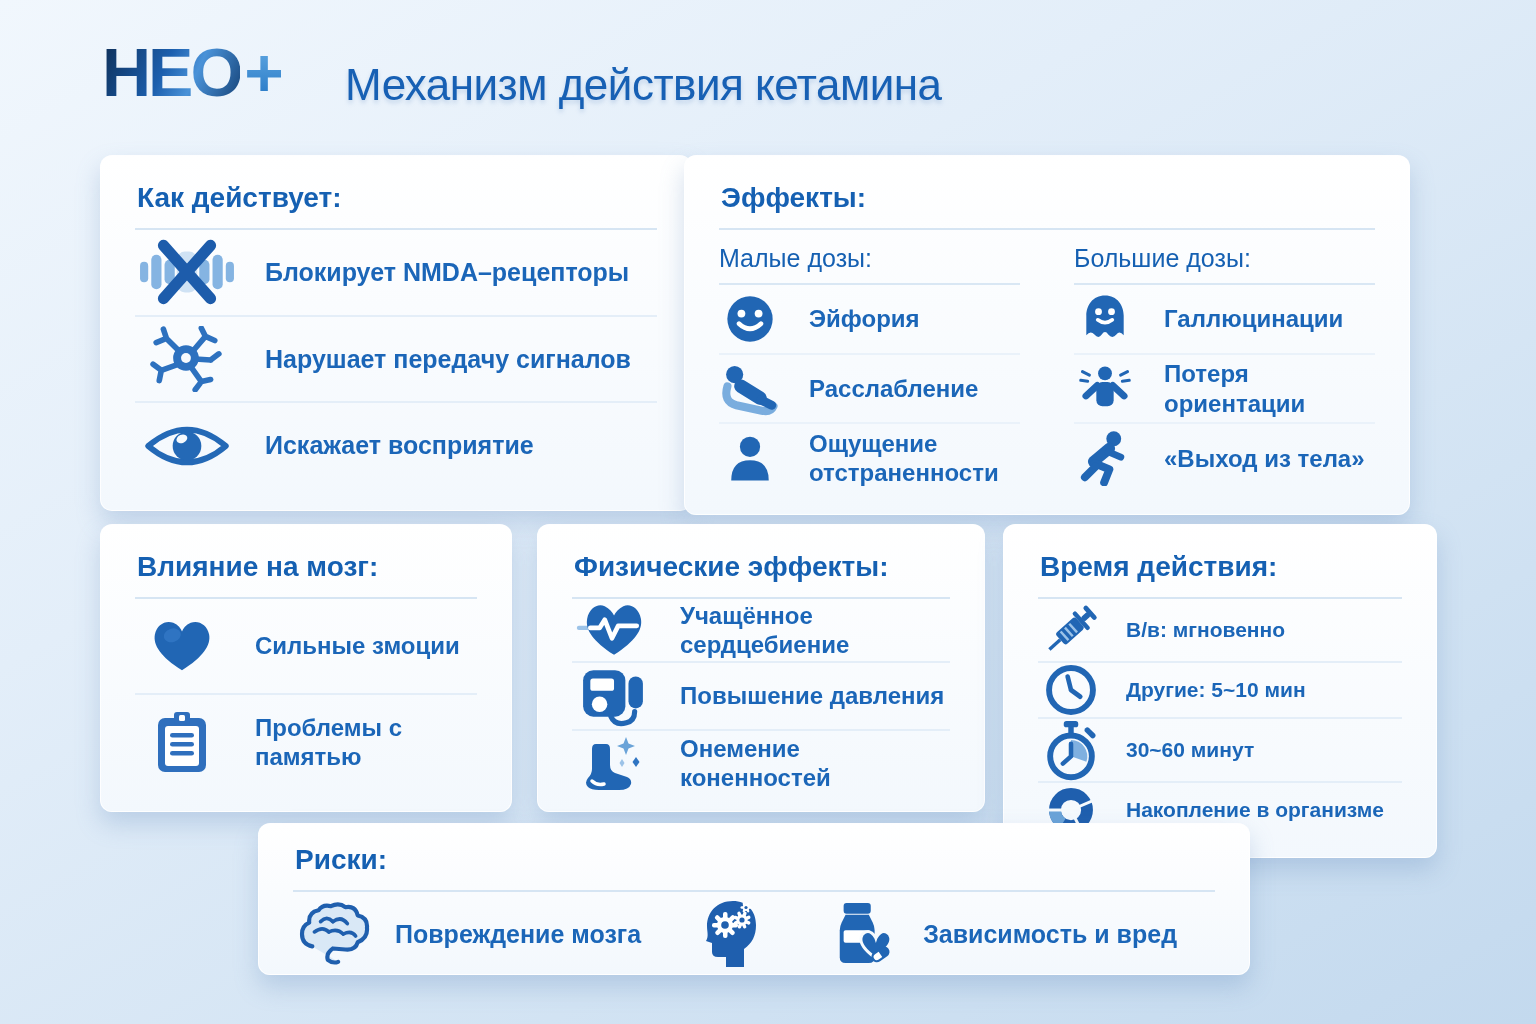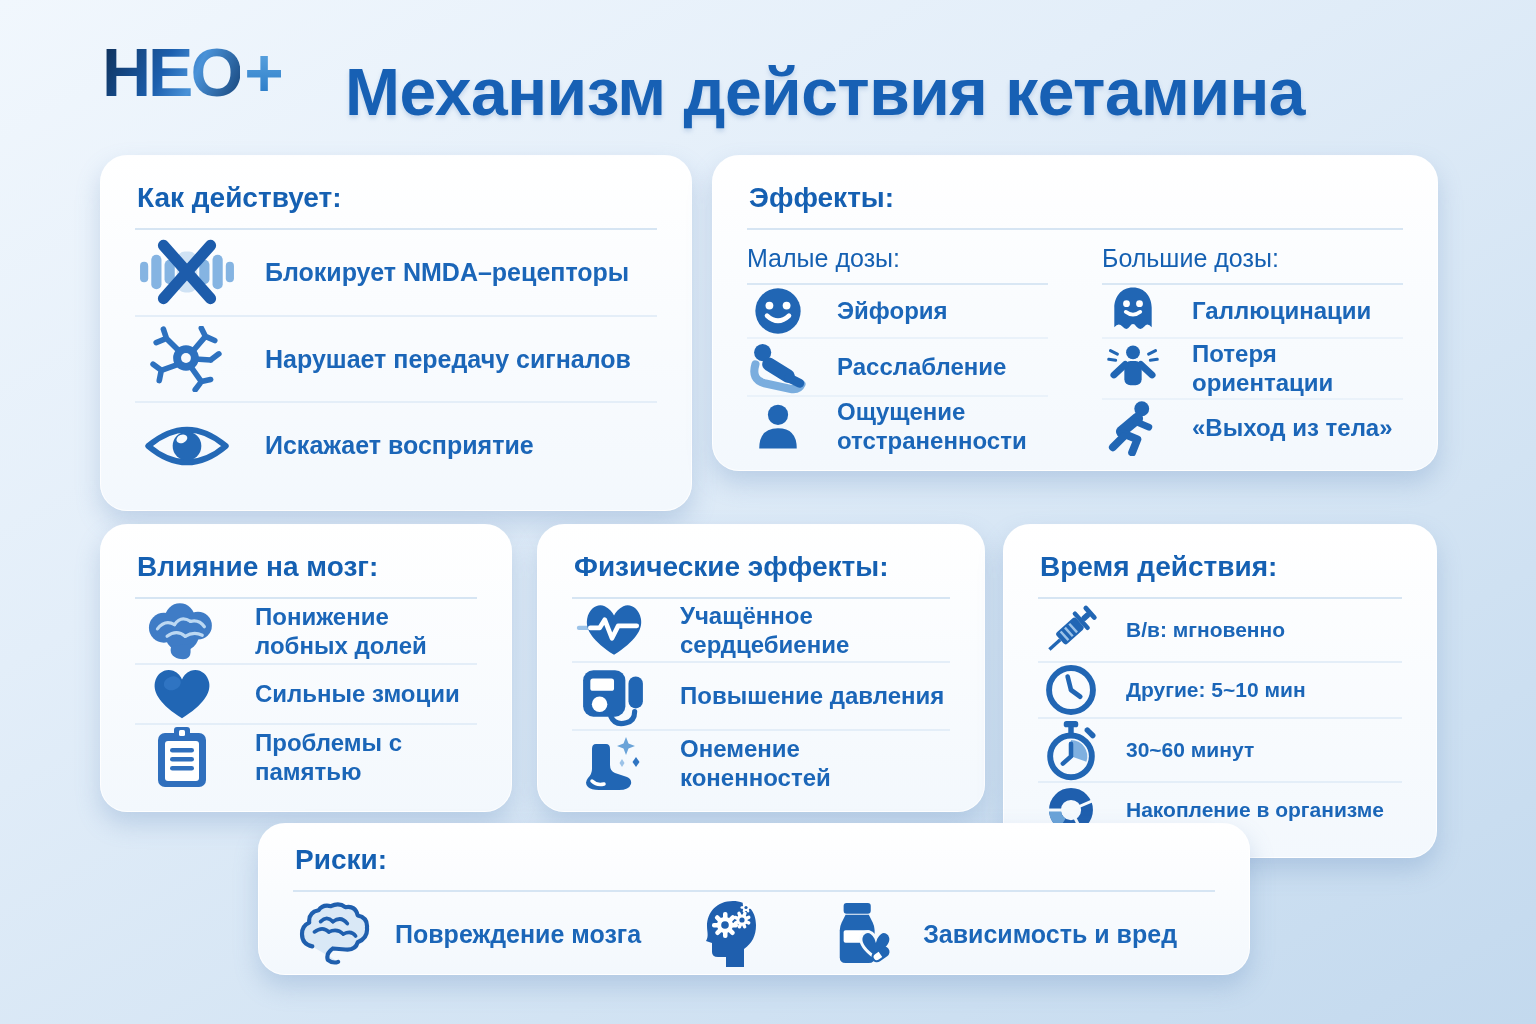--- a/index.html
+++ b/index.html
@@ -18,7 +18,7 @@
     .logo .plus{background:linear-gradient(180deg,#6db2e8 0%,#1b6fc0 100%);
       -webkit-background-clip:text;background-clip:text;color:transparent}
   }
-  .page-title{position:absolute;left:345px;top:54px;font-size:66px;font-weight:700;color:#1760b4;
+  .page-title{position:absolute;left:345px;top:60px;font-size:44px;font-weight:400;color:#1760b4;
     text-shadow:0 3px 4px rgba(125,160,205,.35);letter-spacing:-.5px}
 
   

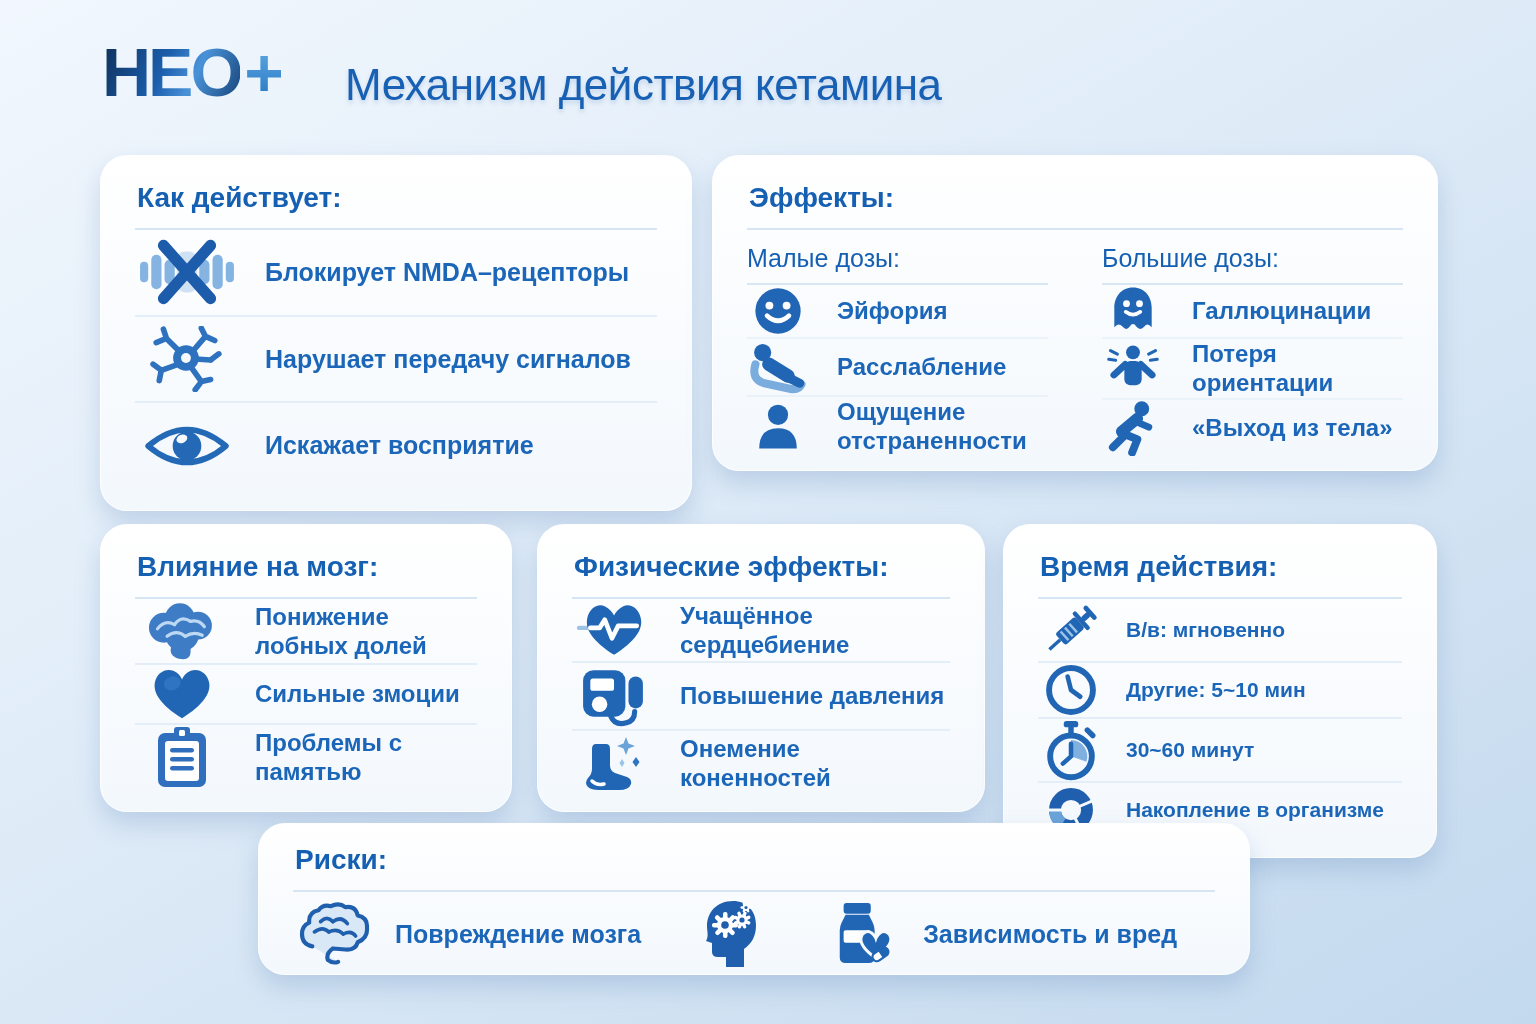--- a/index.html
+++ b/index.html
@@ -24,7 +24,7 @@
   
   .card{position:absolute;box-sizing:border-box;
     background:linear-gradient(180deg,#ffffff 0%,#f3f8fd 100%);
-    border:1px solid rgba(255,255,255,.85);border-radius:27px;
+    border:1px solid rgba(255,255,255,.85);border-radius:12px;
     box-shadow:0 12px 24px rgba(98,138,188,.28);
     padding:22px 34px;display:flex;flex-direction:column}
   .card h2{margin:0;font-size:28px;font-weight:700;color:#1560b2;

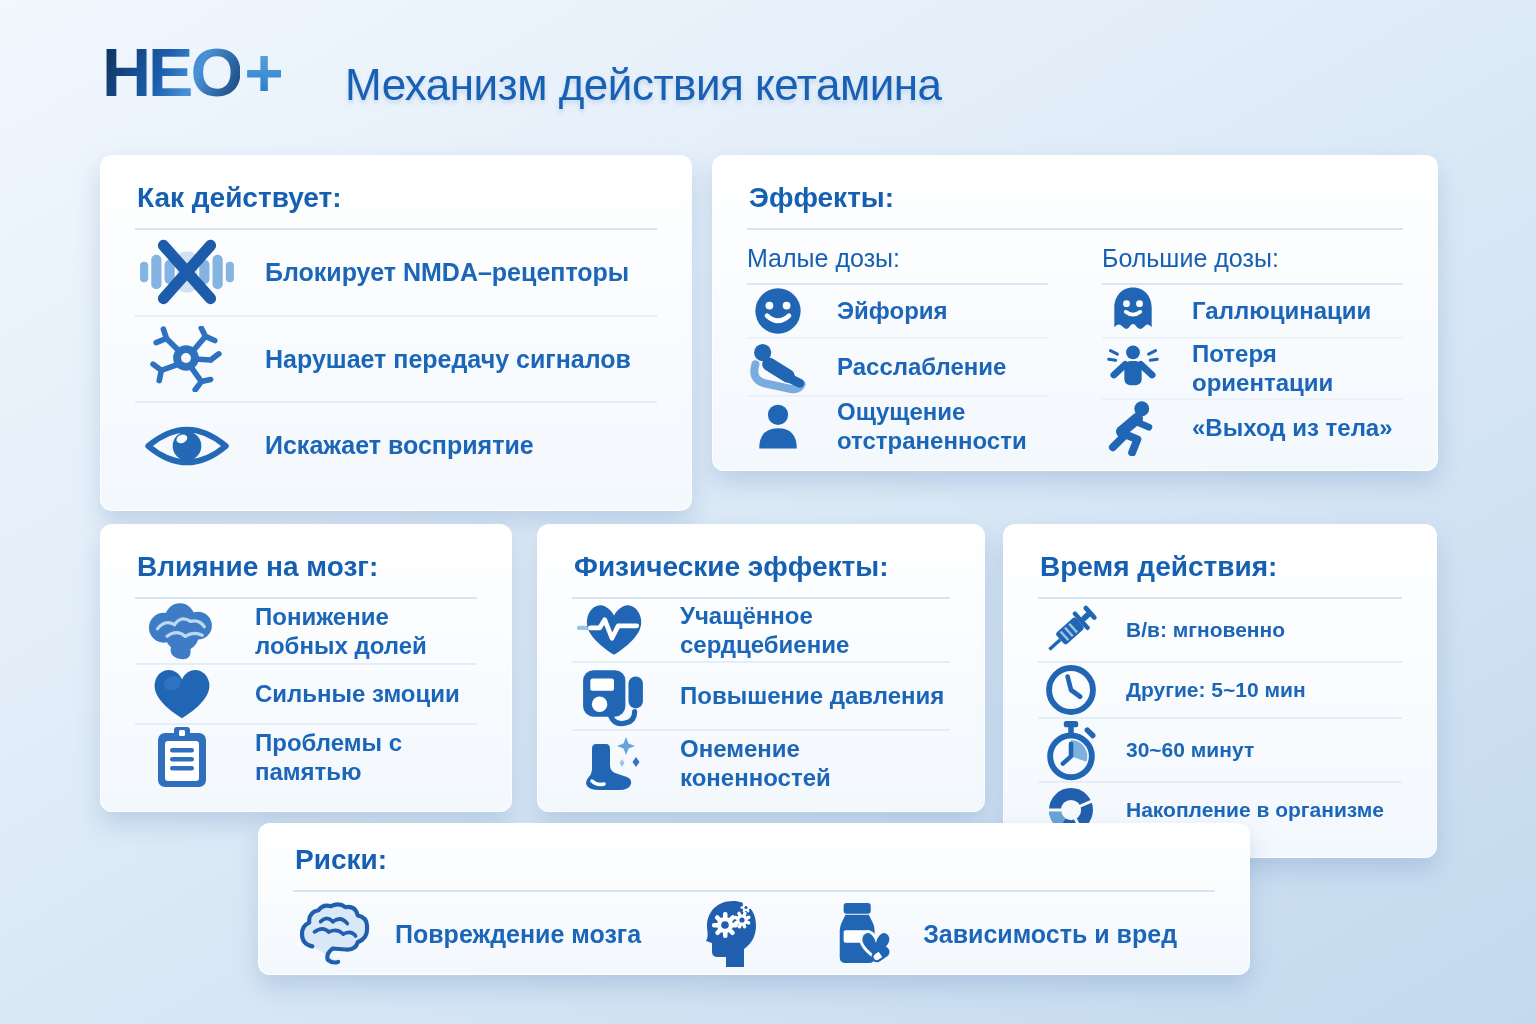--- a/index.html
+++ b/index.html
@@ -37,7 +37,7 @@
 
   .card-how   {left:100px;top:155px;width:592px;height:356px}
   .card-how .ic{width:104px}
-  .card-effects{left:712px;top:155px;width:726px;height:316px}
+  .card-effects{left:684px;top:155px;width:726px;height:360px}
   .cols{flex:1;display:flex;gap:54px;margin-top:14px}
   .col{flex:1;display:flex;flex-direction:column}
   .col h3{margin:0;font-size:25px;font-weight:400;color:#1560b2;padding-bottom:10px;border-bottom:2px solid #d9e7f4}

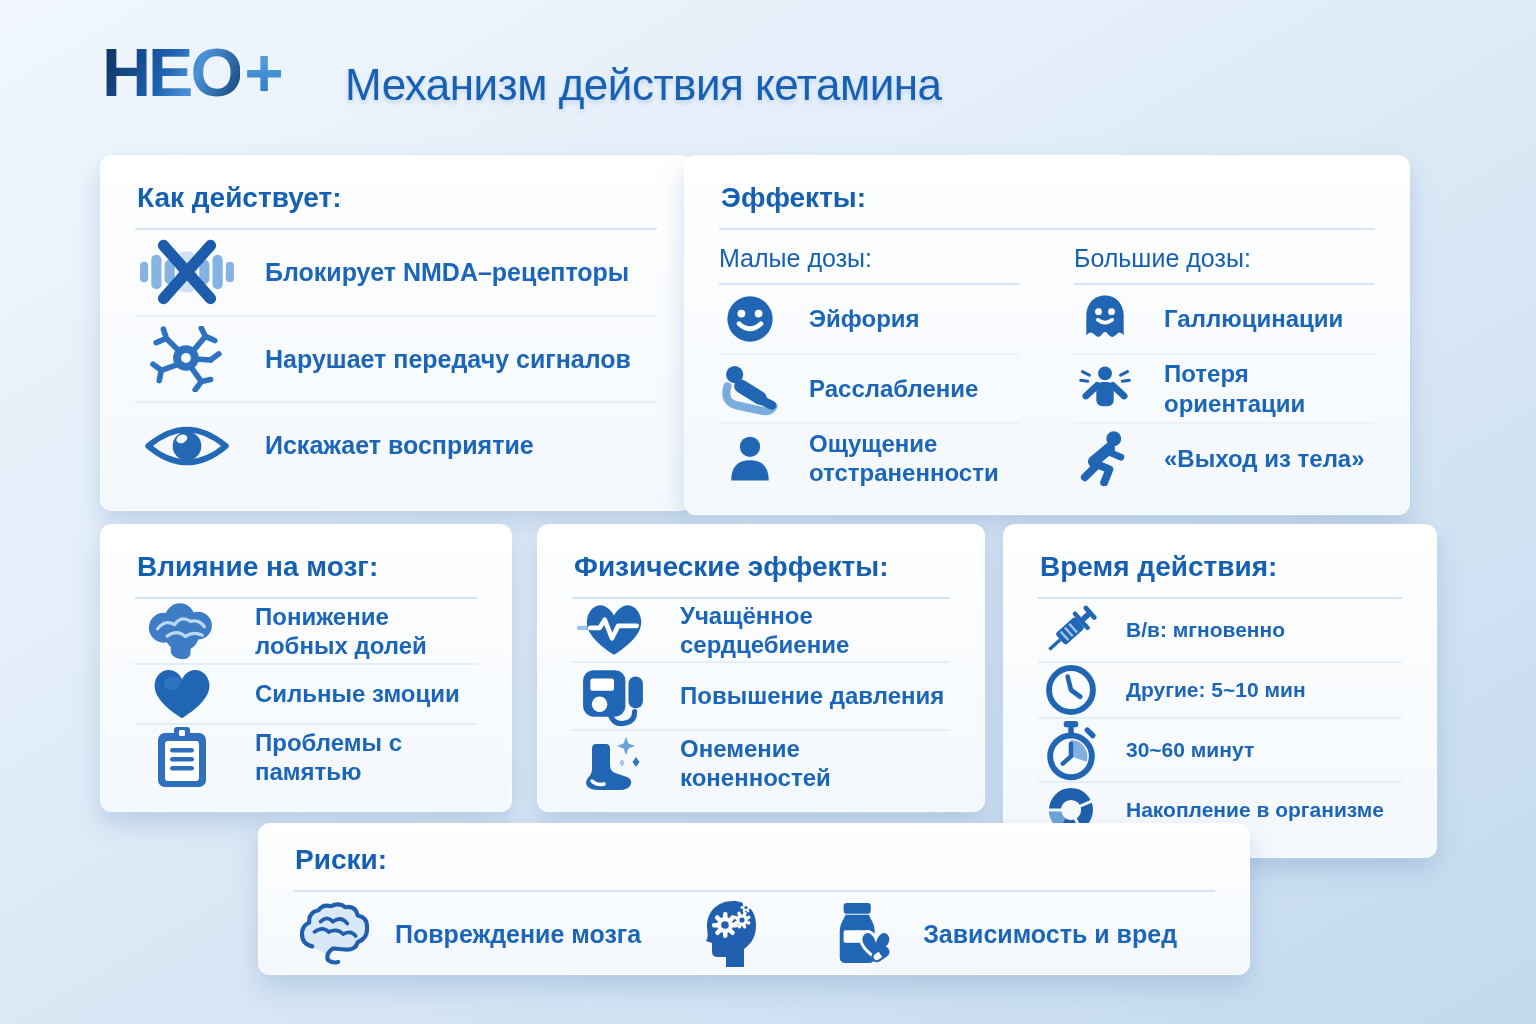--- a/index.html
+++ b/index.html
@@ -213,27 +213,6 @@
   <div class="rows">
     <div class="row">
       <span class="ic">
-        <svg width="84" height="64" viewBox="0 0 76 60">
-          <g fill="#3f7cc6">
-            <circle cx="21" cy="27" r="14"></circle>
-            <circle cx="36" cy="18" r="14"></circle>
-            <circle cx="53" cy="25" r="13"></circle>
-            <circle cx="38" cy="33" r="16"></circle>
-            <path d="M28 44 Q25 53 35 56 Q46 58 46 50 L46 42 Z"></path>
-          </g>
-          <g stroke="#bcd8f2" stroke-width="3" fill="none" stroke-linecap="round">
-            <path d="M15 28 Q22 19 31 24"></path>
-            <path d="M31 24 Q37 15 46 21"></path>
-            <path d="M46 21 Q54 19 59 26"></path>
-            <path d="M24 35 Q33 28 41 35"></path>
-            <path d="M41 35 Q49 30 57 34"></path>
-          </g>
-        </svg>
-      </span>
-      <span class="lbl">Понижение лобных долей</span>
-    </div>
-    <div class="row">
-      <span class="ic">
         <svg width="62" height="58" viewBox="0 0 64 58">
           <path d="M32 54 C10 40 2 28 4 17 C6 7 15 2 23 5 C28 7 31 11 32 14 C33 11 36 7 41 5 C49 2 58 7 60 17 C62 28 54 40 32 54 Z" fill="#2166b4"></path>
           <ellipse cx="22" cy="18" rx="9" ry="7" fill="#2f74c2" transform="rotate(-18 22 18)"></ellipse>

